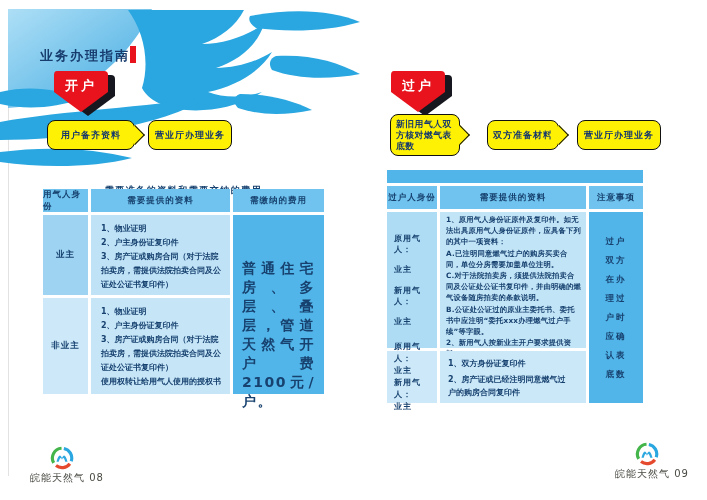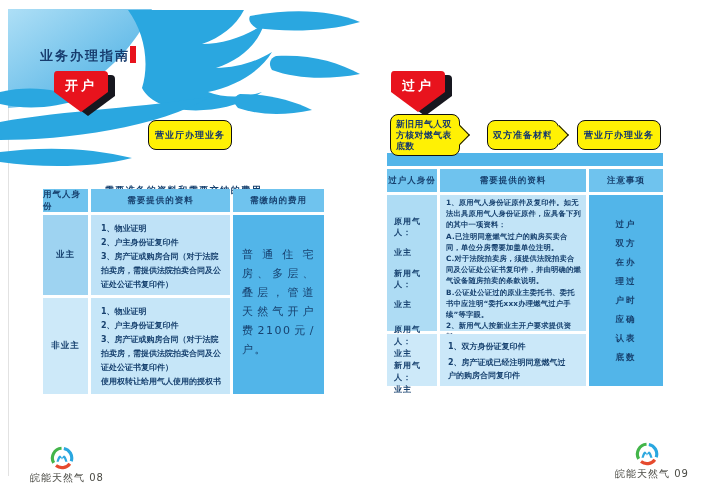--- a/index.html
+++ b/index.html
@@ -119,6 +119,9 @@
     <span class="lbl">开户</span>
   </div>
 
+  <div class="bubble has-tail" style="left:47px;top:120px;width:88px;height:30px;">
+    <span>用户备齐资料</span>
+  </div>
   <div class="bubble" style="left:148px;top:120px;width:84px;height:30px;">
     <span>营业厅办理业务</span>
   </div>

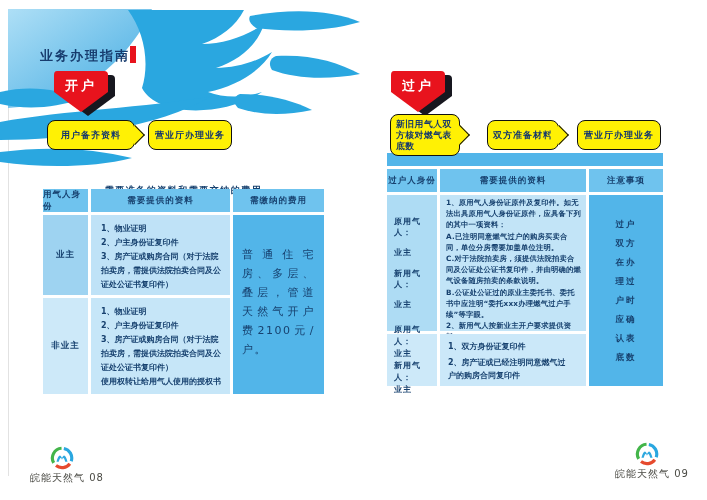--- a/index.html
+++ b/index.html
@@ -67,7 +67,7 @@
   #tl-mat2{background:#c6e6f8;font-size:8px;line-height:14px;padding:7px 8px 0 10px;}
   #tl-fee{grid-column:3;grid-row:3/5;}
   
-  #table-right{left:387px;top:153px;width:276px;grid-template-columns:50px 146px 1fr;grid-template-rows:13px 23px 136px 52px;}
+  #table-right{left:387px;top:170px;width:256px;grid-template-columns:50px 146px 1fr;grid-template-rows:13px 23px 136px 52px;}
   #tr-titlebar{grid-column:1/-1;background:#52b5e9;}
   #tr-id1{background:#aedcf4;align-items:flex-start;justify-content:space-evenly;padding:12px 0 12px 7px;font-size:8px;}
   #tr-id2{background:#cde9f9;align-items:flex-start;justify-content:center;padding-left:7px;font-size:8px;line-height:12px;}

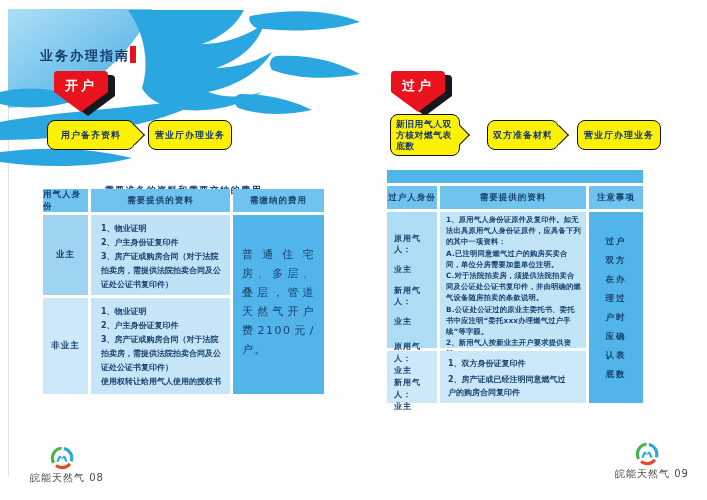--- a/index.html
+++ b/index.html
@@ -52,8 +52,8 @@
     font-size:8.5px;font-weight:bold;letter-spacing:1px;}
   .mat-cell{font-weight:bold;}
   .fee-cell{
-    background:#52b5e9;font-size:11px;font-weight:normal;line-height:19px;letter-spacing:1.5px;
-    padding:30px 9px 0 9px;text-align:justify;color:#12406f;
+    background:#52b5e9;font-size:14px;font-weight:bold;line-height:19px;letter-spacing:1.5px;
+    padding:44px 9px 0 9px;text-align:justify;color:#12406f;
   }
   .notice-cell{
     background:#52b5e9;display:flex;flex-direction:column;align-items:center;justify-content:center;

